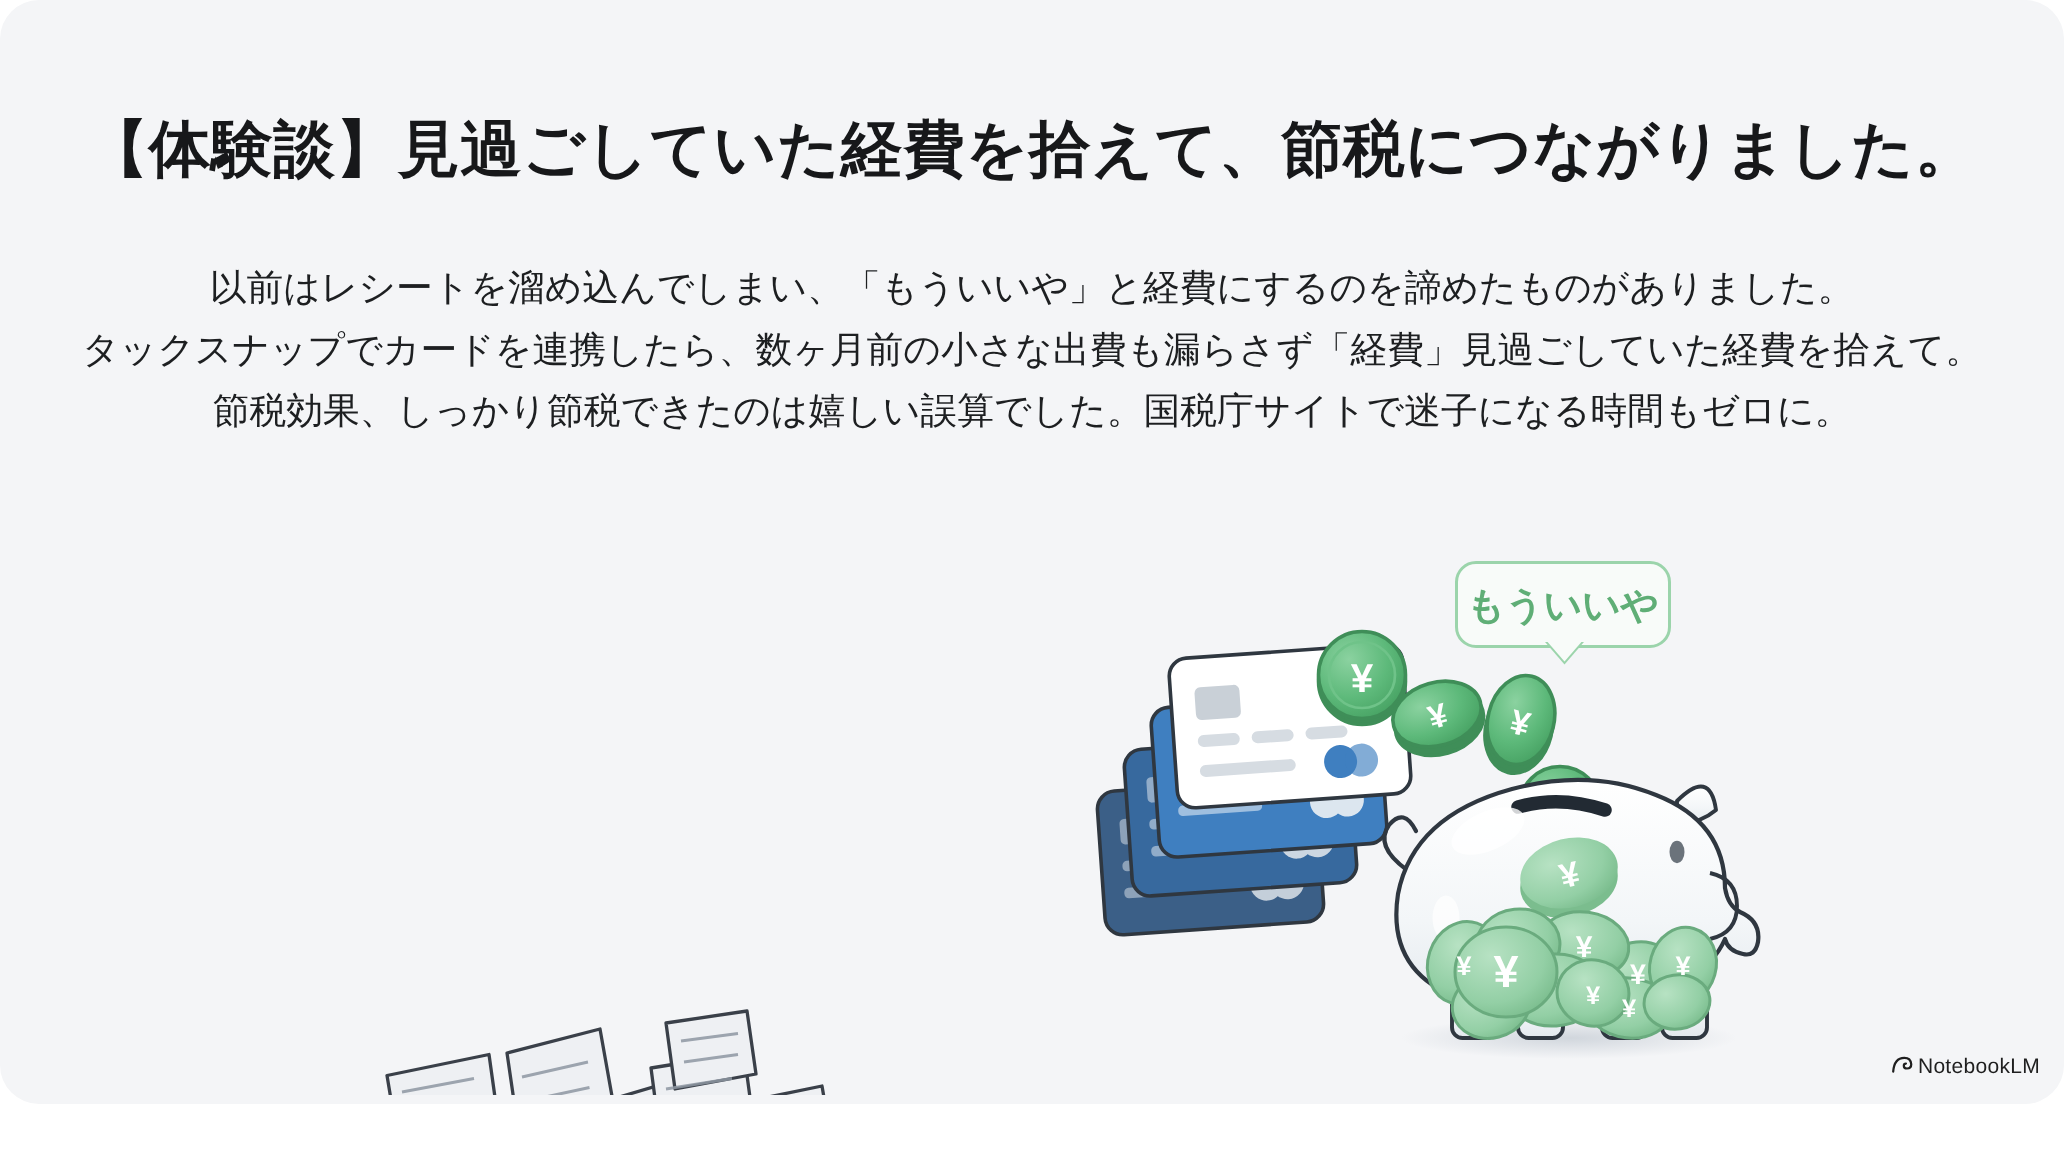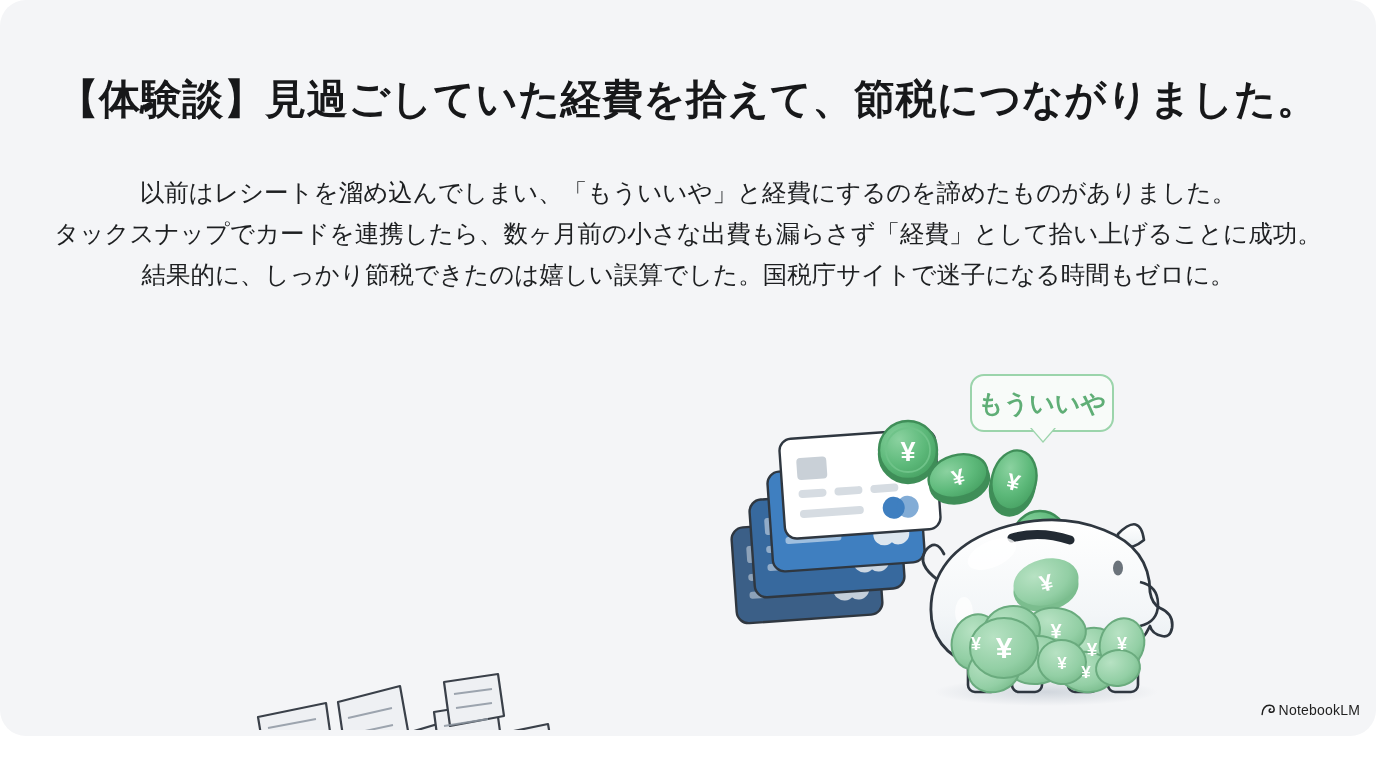--- a/index.html
+++ b/index.html
@@ -44,7 +44,7 @@
 
   <div id="body-copy">
     <div>以前はレシートを溜め込んでしまい、「もういいや」と経費にするのを諦めたものがありました。</div>
-    <div>タックスナップでカードを連携したら、数ヶ月前の小さな出費も漏らさず「経費」として拾い上げることに成功。</div>
+    <div>タックスナップでカードを連携したら、数ヶ月前の小さな出費も漏らさず「経費」見過ごしていた経費を拾えて。</div>
     <div>結果的に、しっかり節税できたのは嬉しい誤算でした。国税庁サイトで迷子になる時間もゼロに。</div>
   </div>
 

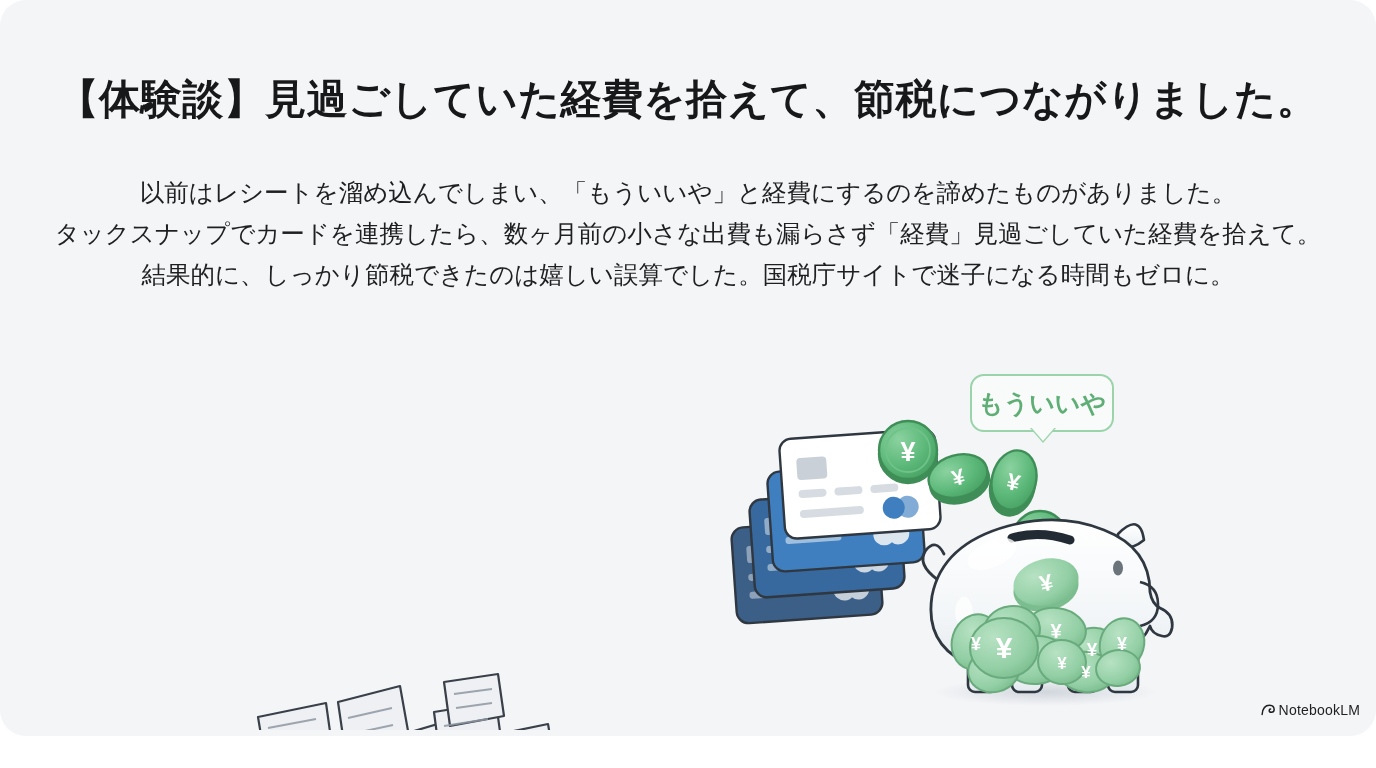--- a/index.html
+++ b/index.html
@@ -45,7 +45,7 @@
   <div id="body-copy">
     <div>以前はレシートを溜め込んでしまい、「もういいや」と経費にするのを諦めたものがありました。</div>
     <div>タックスナップでカードを連携したら、数ヶ月前の小さな出費も漏らさず「経費」見過ごしていた経費を拾えて。</div>
-    <div>結果的に、しっかり節税できたのは嬉しい誤算でした。国税庁サイトで迷子になる時間もゼロに。</div>
+    <div>節税効果、しっかり節税できたのは嬉しい誤算でした。国税庁サイトで迷子になる時間もゼロに。</div>
   </div>
 
   <svg id="art" viewBox="0 0 1376 400">

